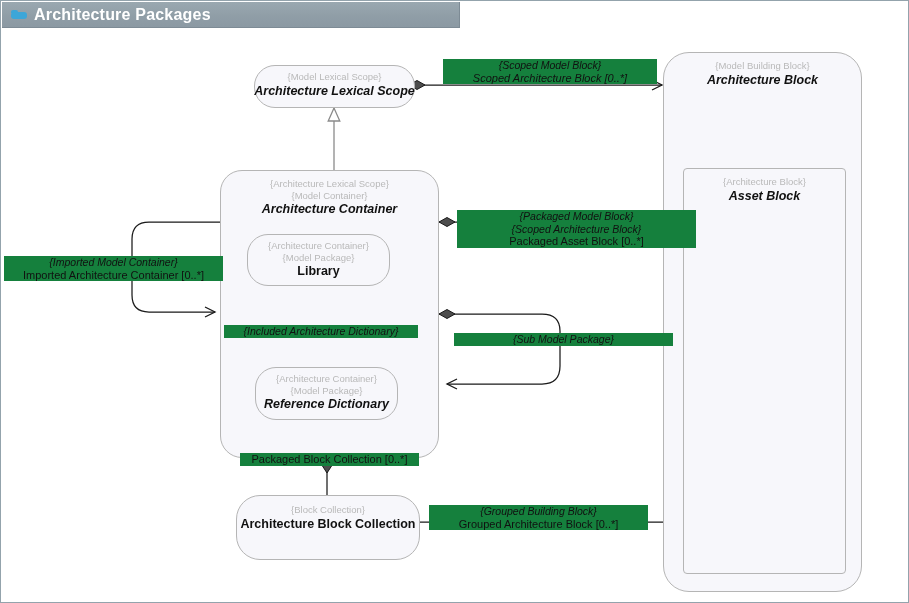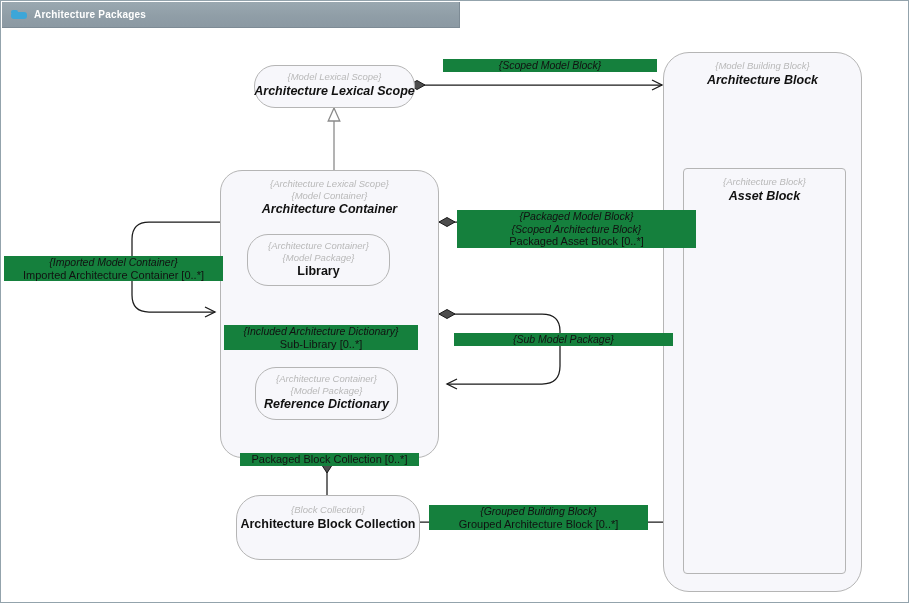--- a/index.html
+++ b/index.html
@@ -50,7 +50,7 @@
     border-radius: 3px;
   }
   #titlebar .ttl {
-    font-size: 10px;
+    font-size: 16px;
     font-weight: bold;
     color: #ffffff;
     letter-spacing: .2px;

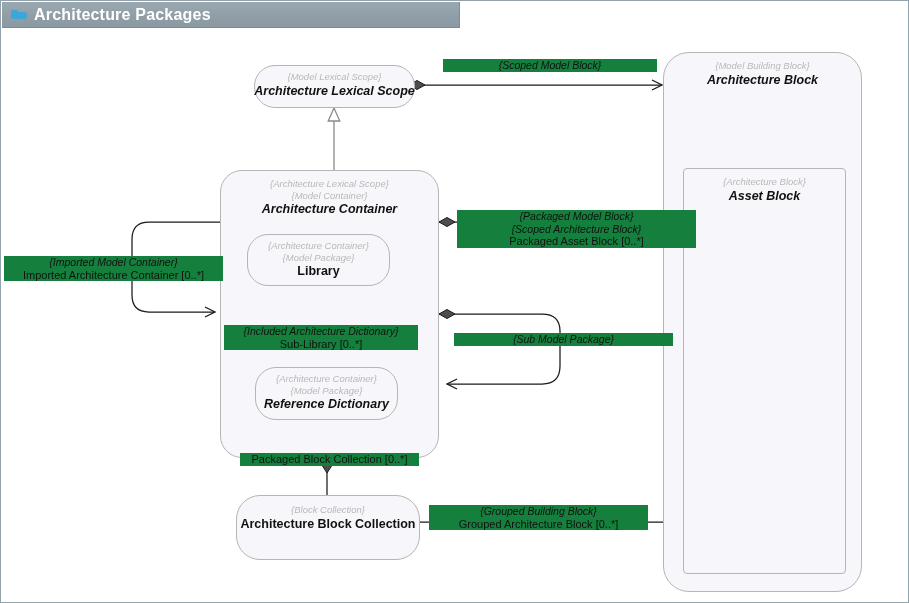--- a/index.html
+++ b/index.html
@@ -85,7 +85,6 @@
   .stereo {
     font-size: 9.5px;
     color: #b9b9b9;
-    font-style: italic;
     line-height: 11.5px;
     white-space: nowrap;
   }

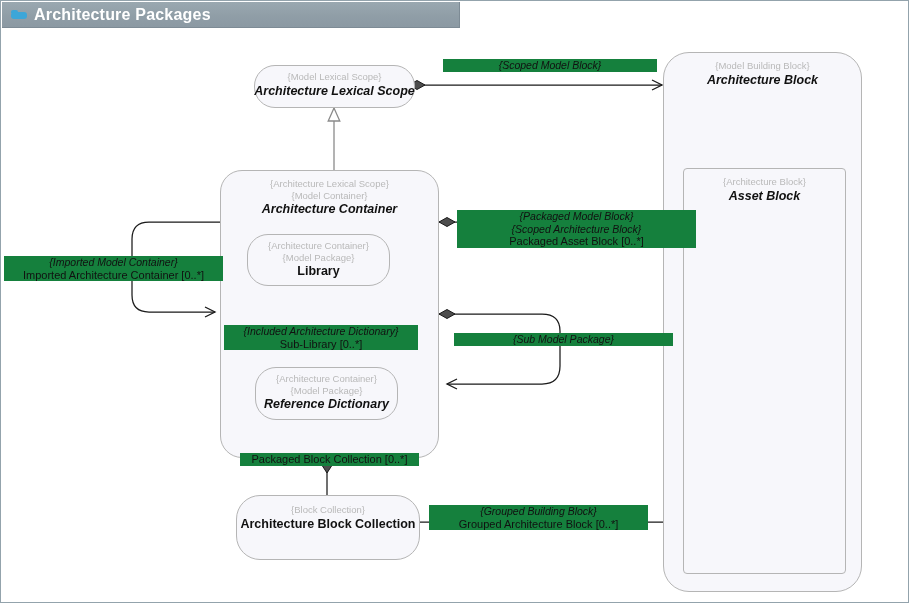--- a/index.html
+++ b/index.html
@@ -231,6 +231,7 @@
 
     <div class="elabel" style="left:441px; top:31px; width:210px;">
       <span class="ls">{Scoped Model Block}</span>
+      <span class="ln it">Scoped Architecture Block [0..*]</span>
     </div>
 
     <div class="elabel" style="left:455px; top:182px; width:235px;">

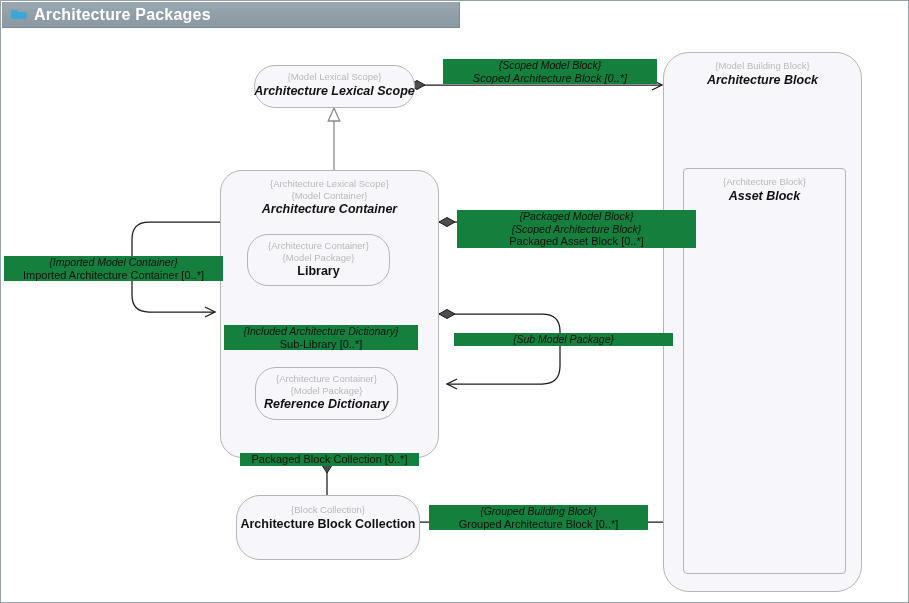--- a/index.html
+++ b/index.html
@@ -247,7 +247,6 @@
 
     <div class="elabel" style="left:222px; top:297px; width:190px;">
       <span class="ls">{Included Architecture Dictionary}</span>
-      <span class="ln">Sub-Library [0..*]</span>
     </div>
 
     <div class="elabel" style="left:452px; top:305px; width:215px;">

